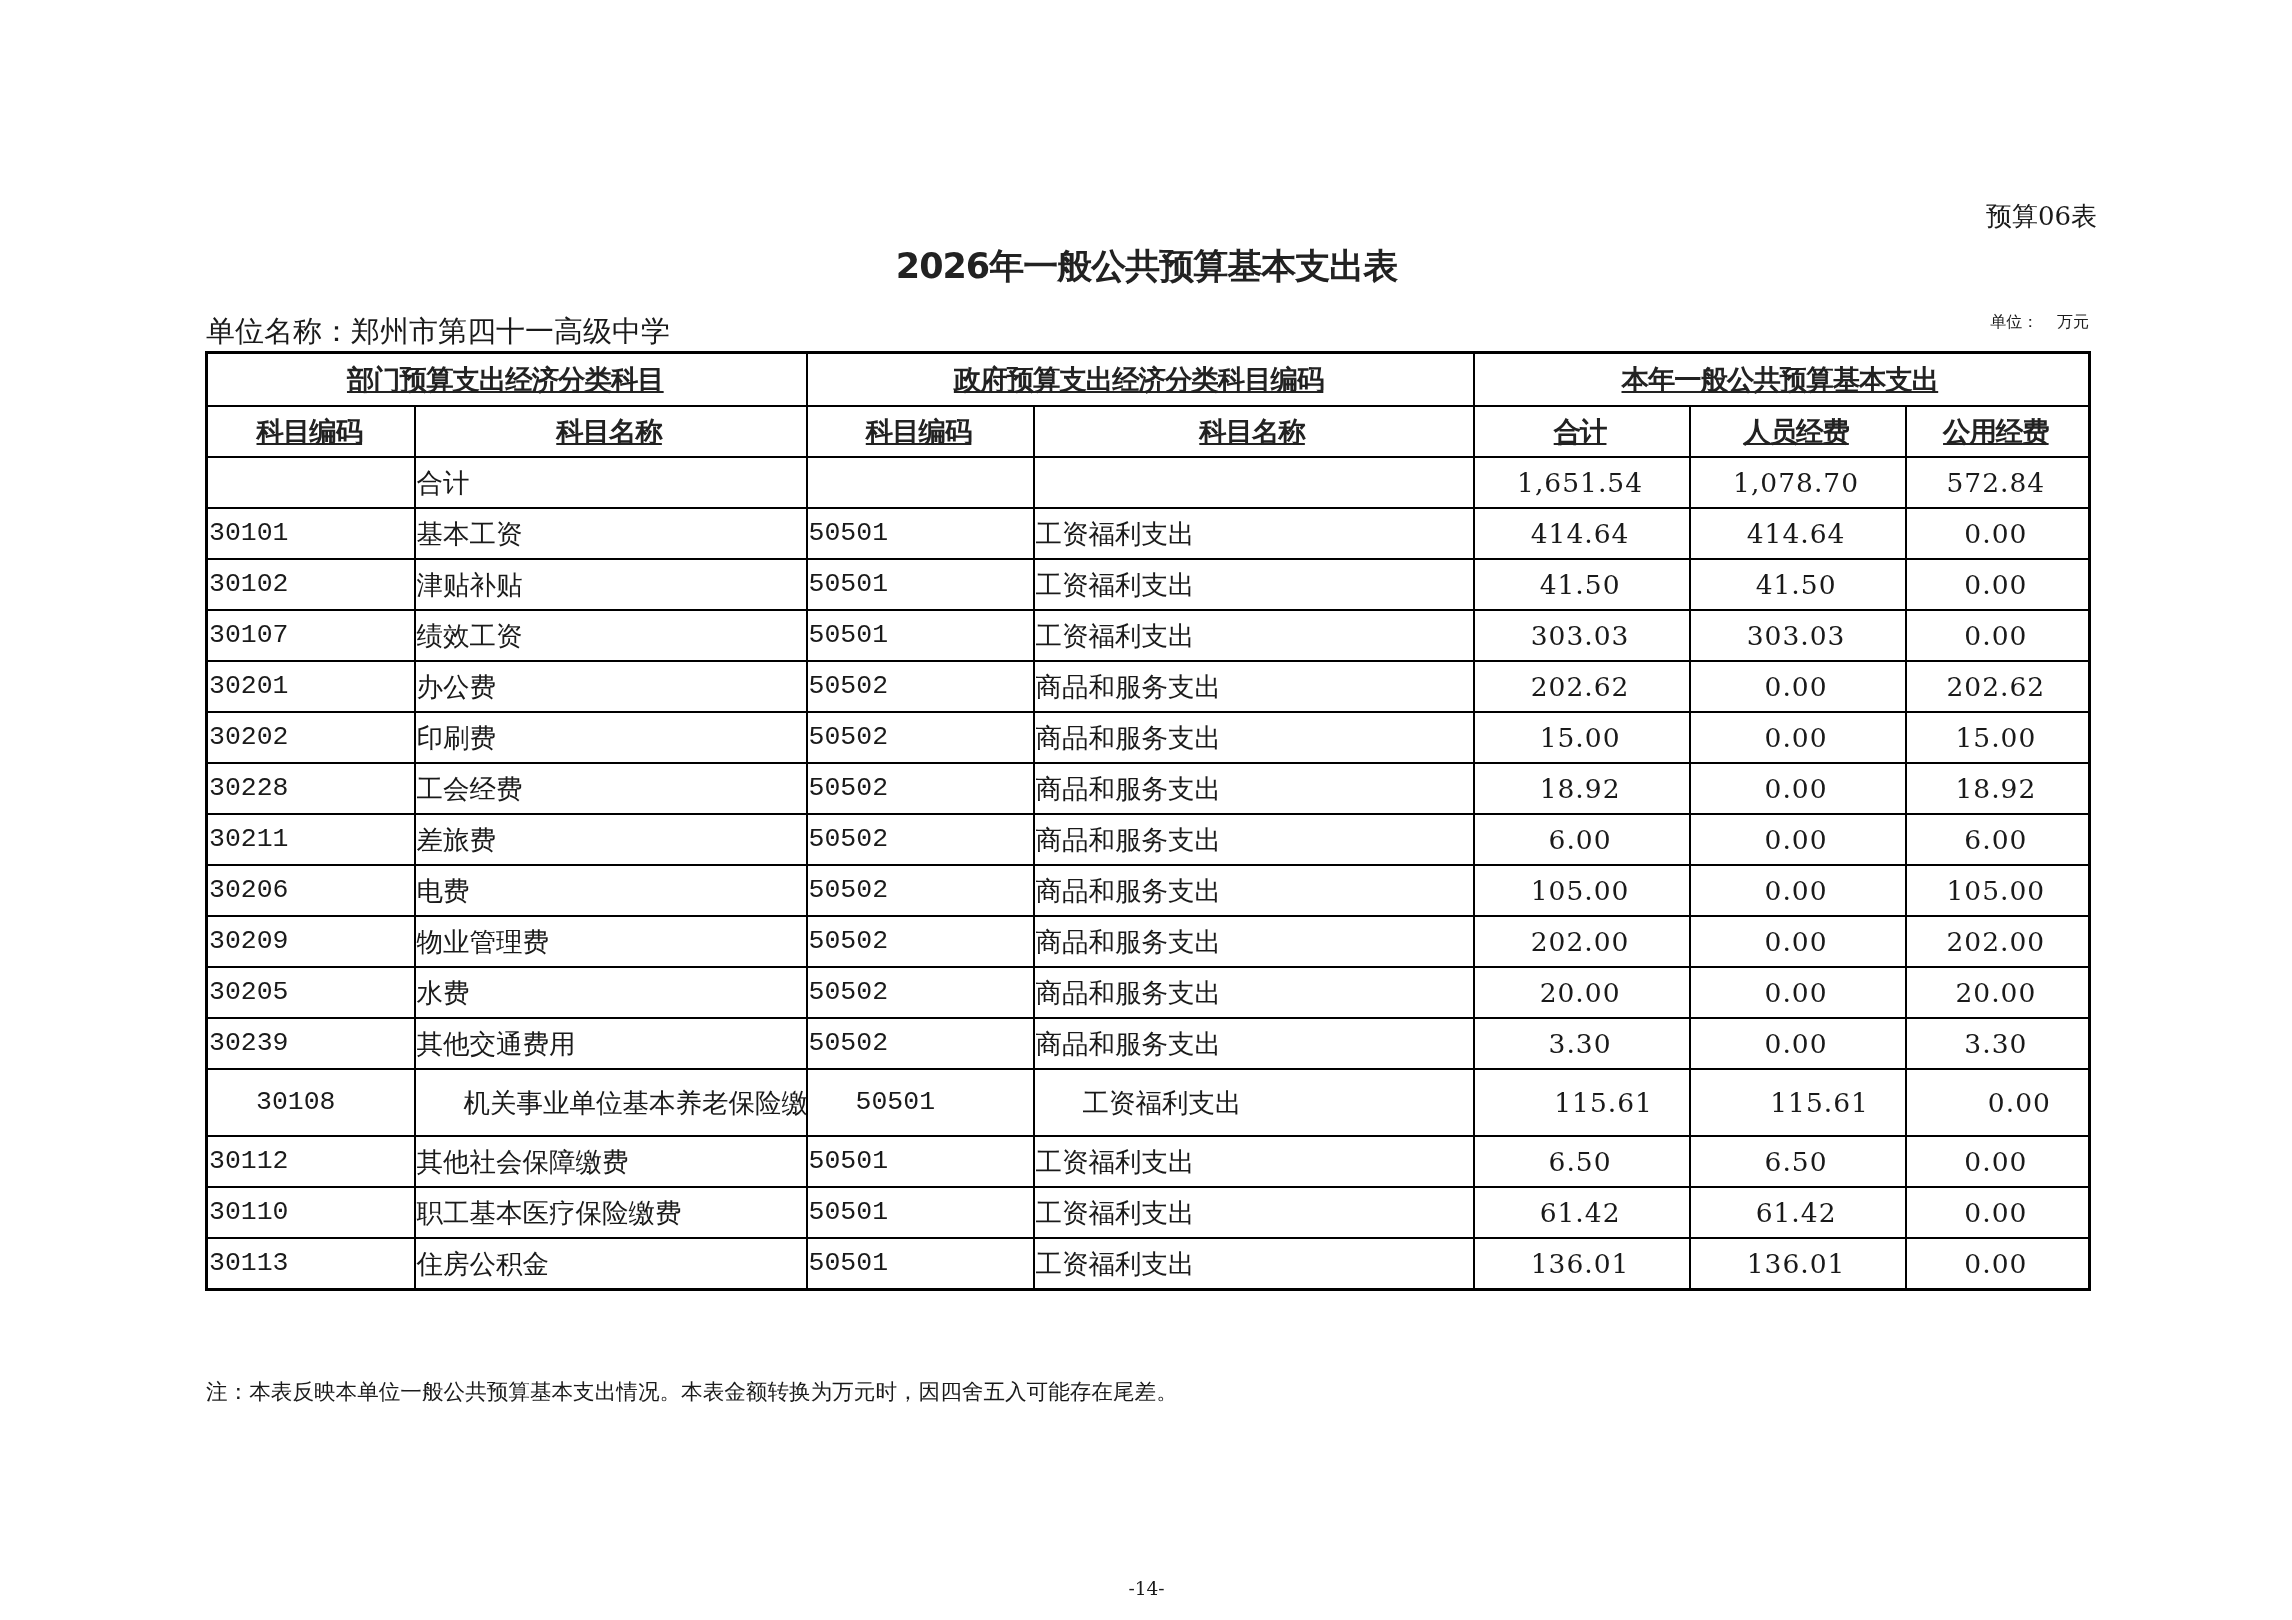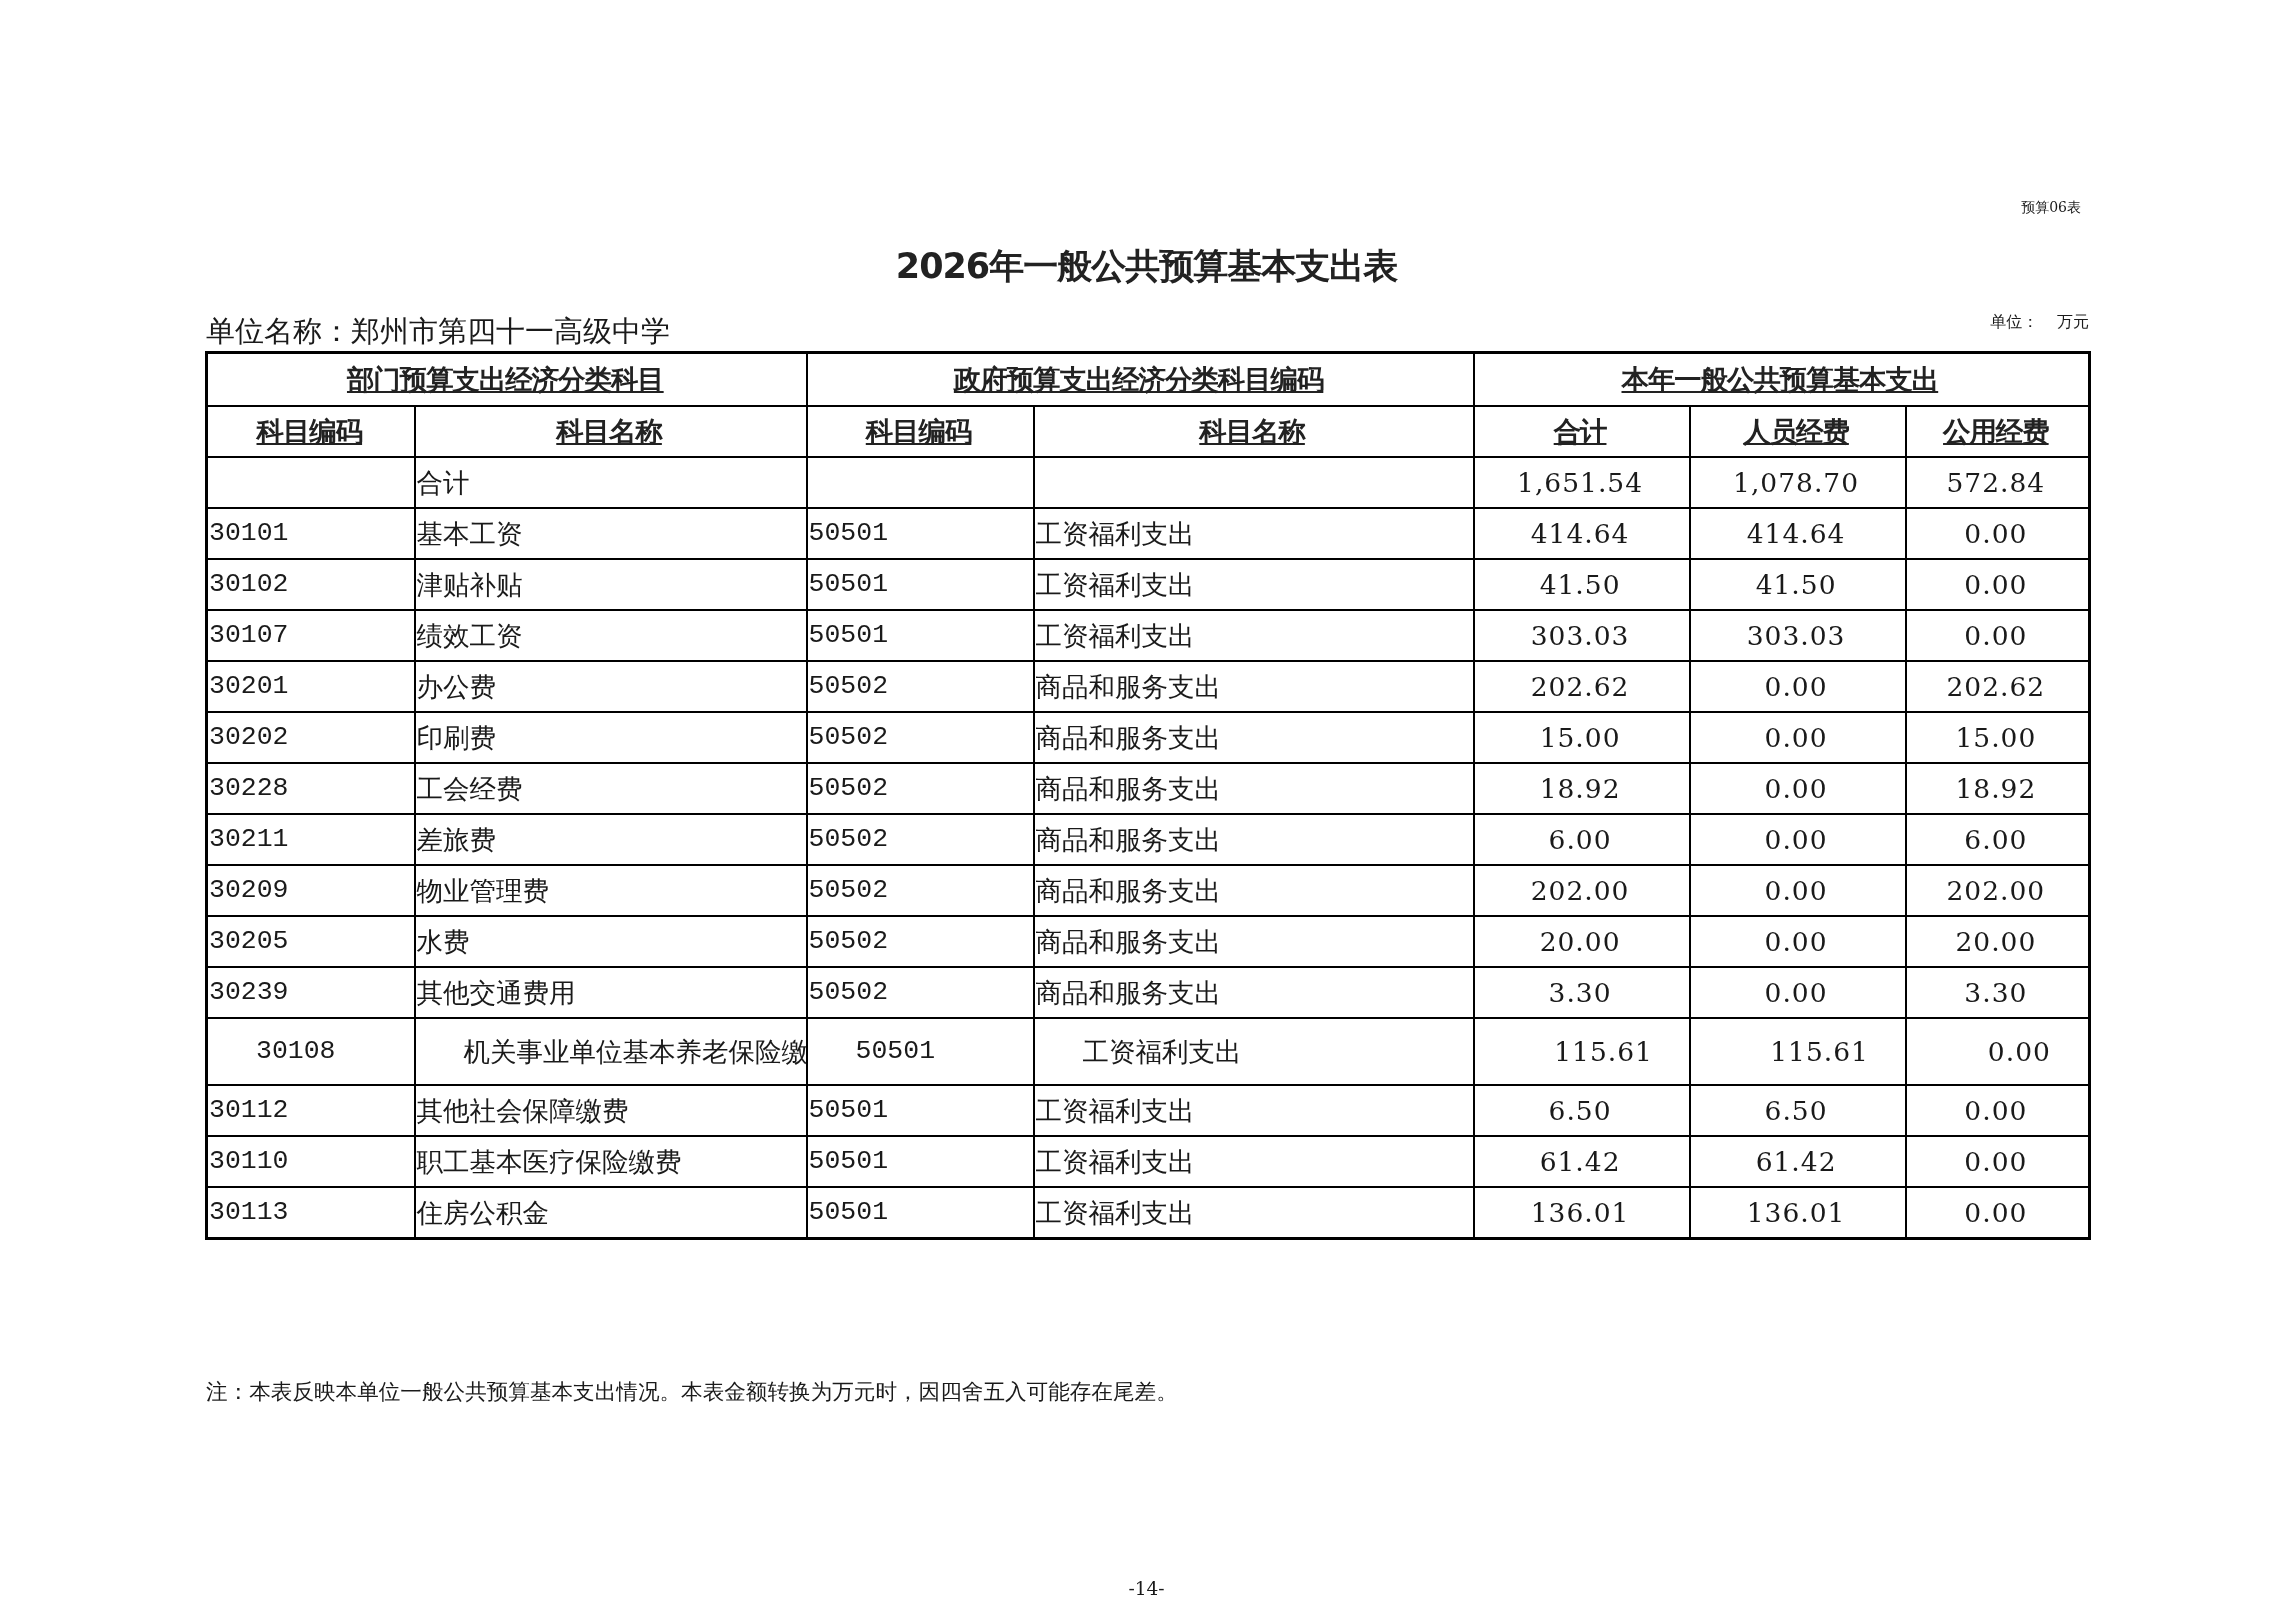--- a/index.html
+++ b/index.html
@@ -17,9 +17,9 @@
   }
   .form-no {
     position: absolute;
-    right: 212px;
+    right: 196px;
     top: 199px;
-    font-size: 14px;
+    font-size: 26px;
   }
   .title {
     position: absolute;

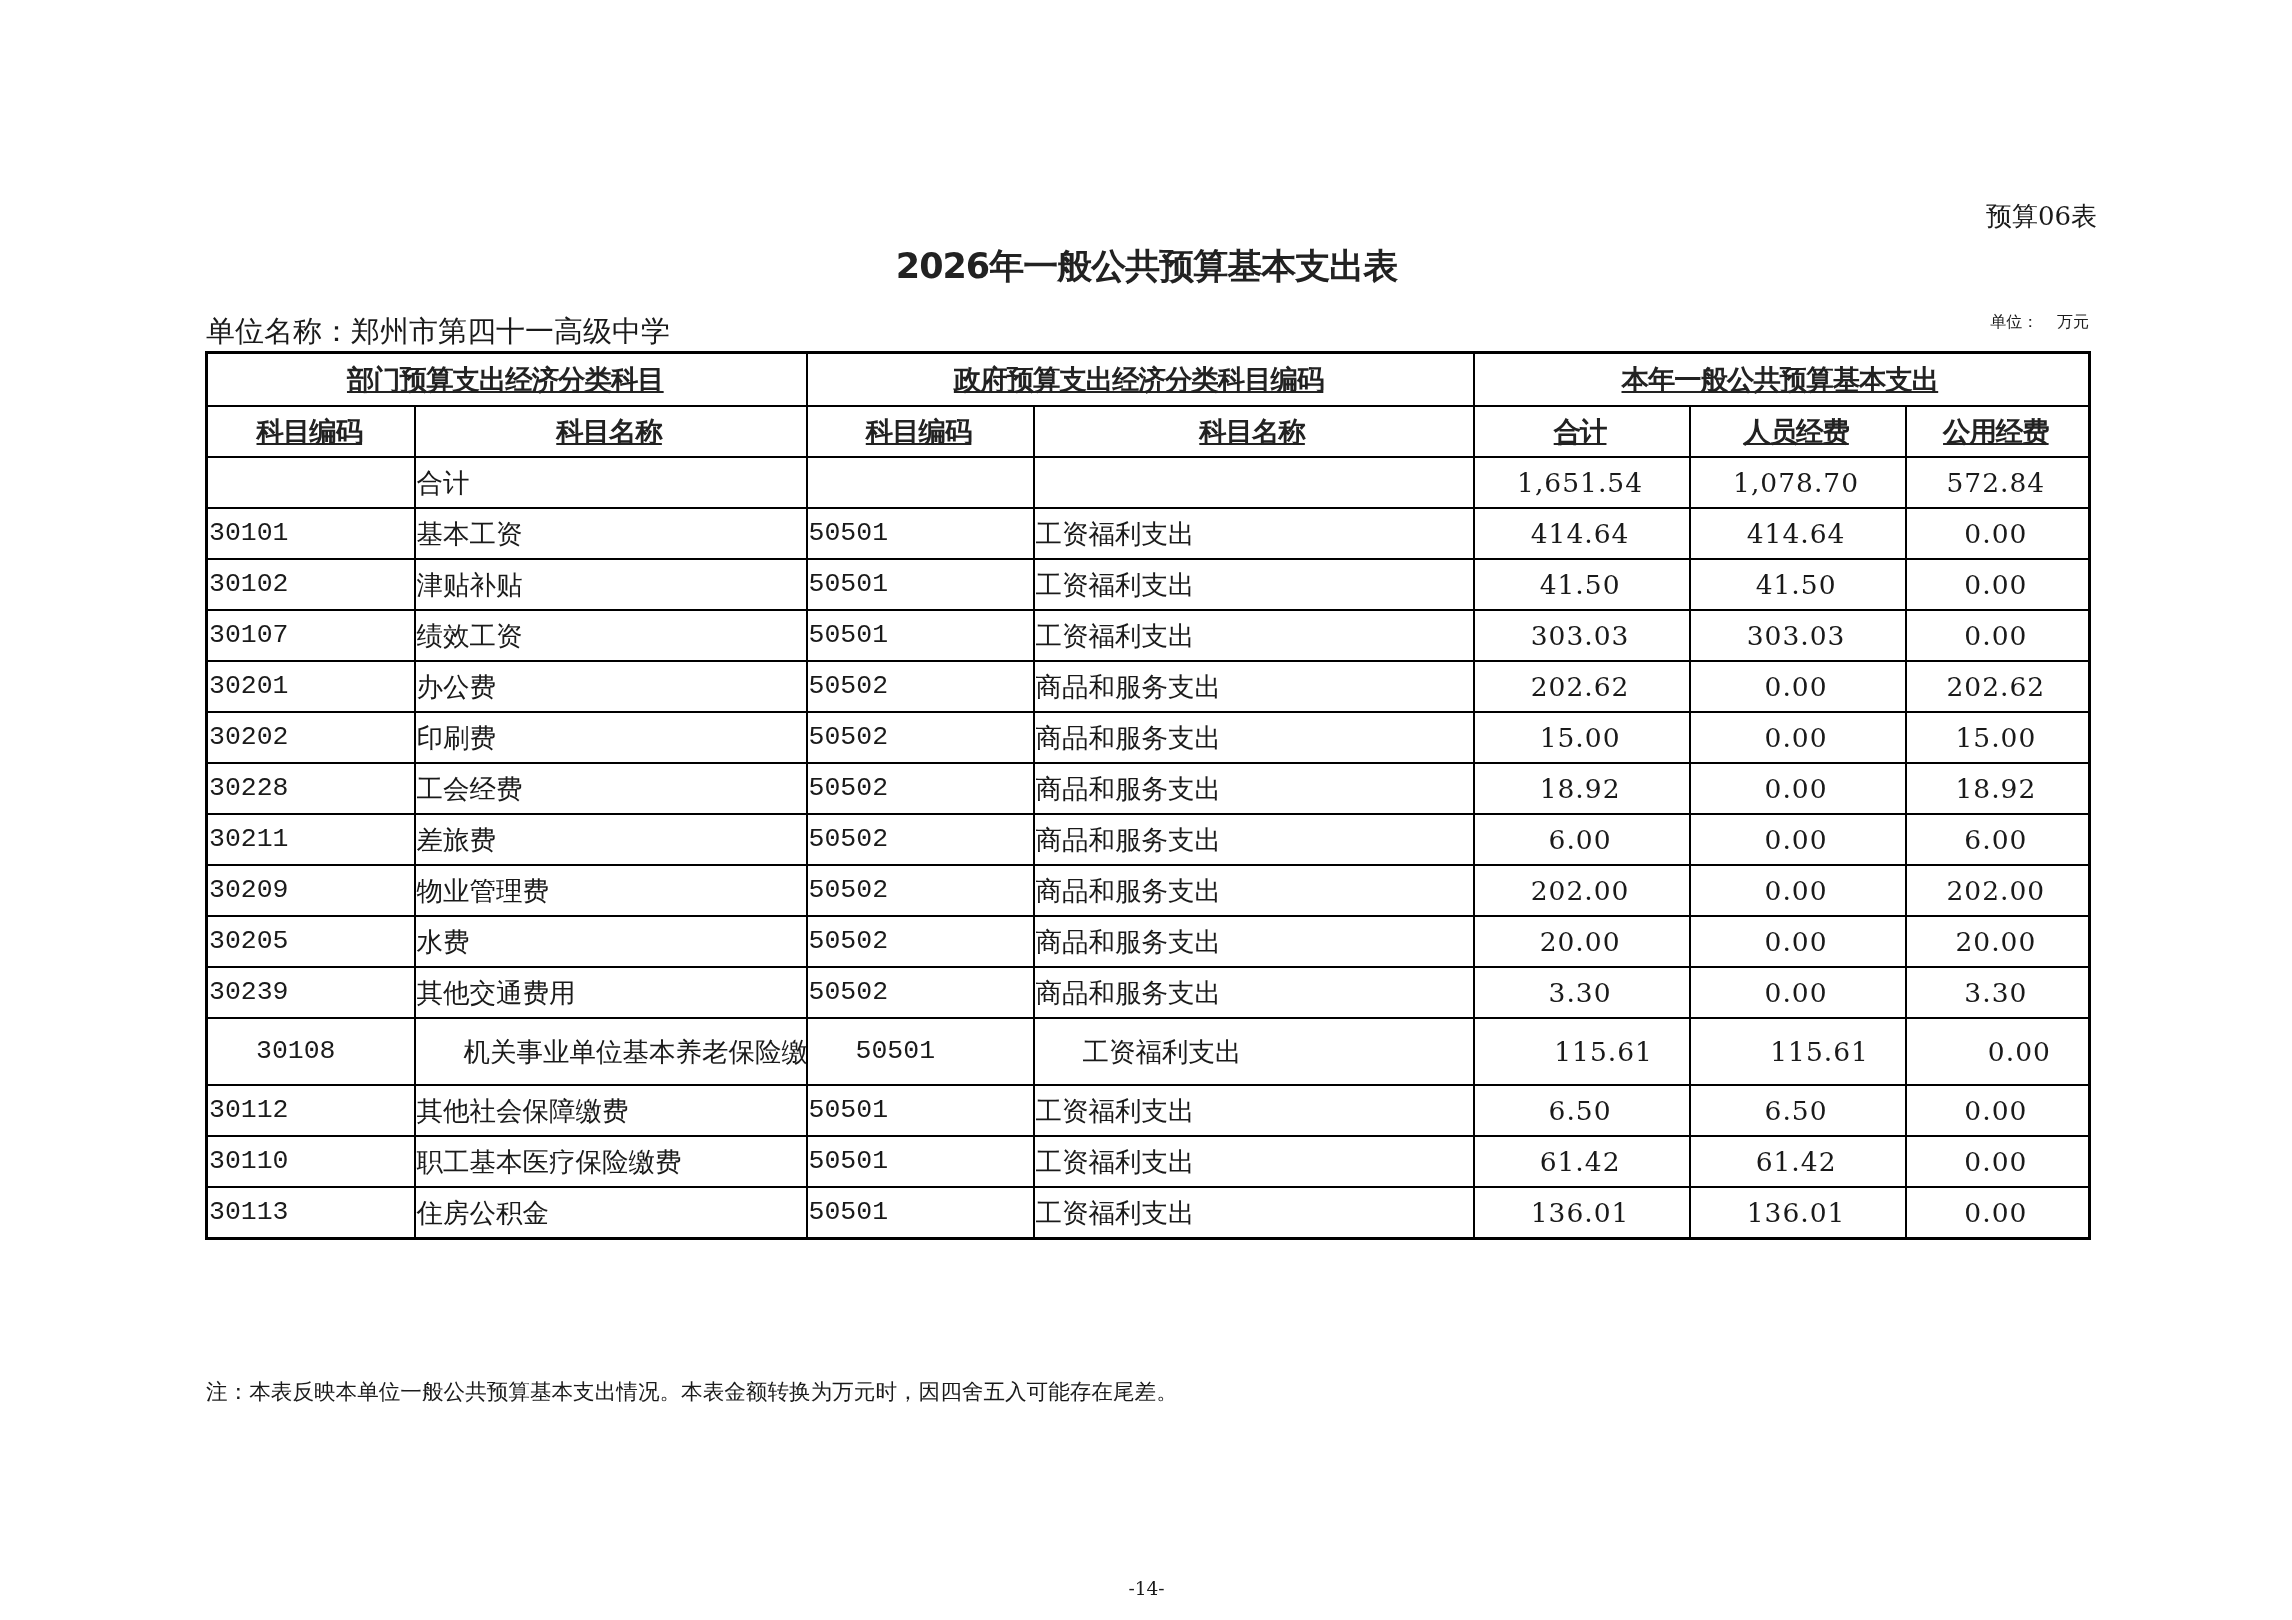--- a/index.html
+++ b/index.html
@@ -203,6 +203,15 @@
       <td class="num">6.00</td>
     </tr>
     <tr class="row">
+      <td class="code">30206</td>
+      <td class="name">电费</td>
+      <td class="code">50502</td>
+      <td class="name">商品和服务支出</td>
+      <td class="num">105.00</td>
+      <td class="num">0.00</td>
+      <td class="num">105.00</td>
+    </tr>
+    <tr class="row">
       <td class="code">30209</td>
       <td class="name">物业管理费</td>
       <td class="code">50502</td>

